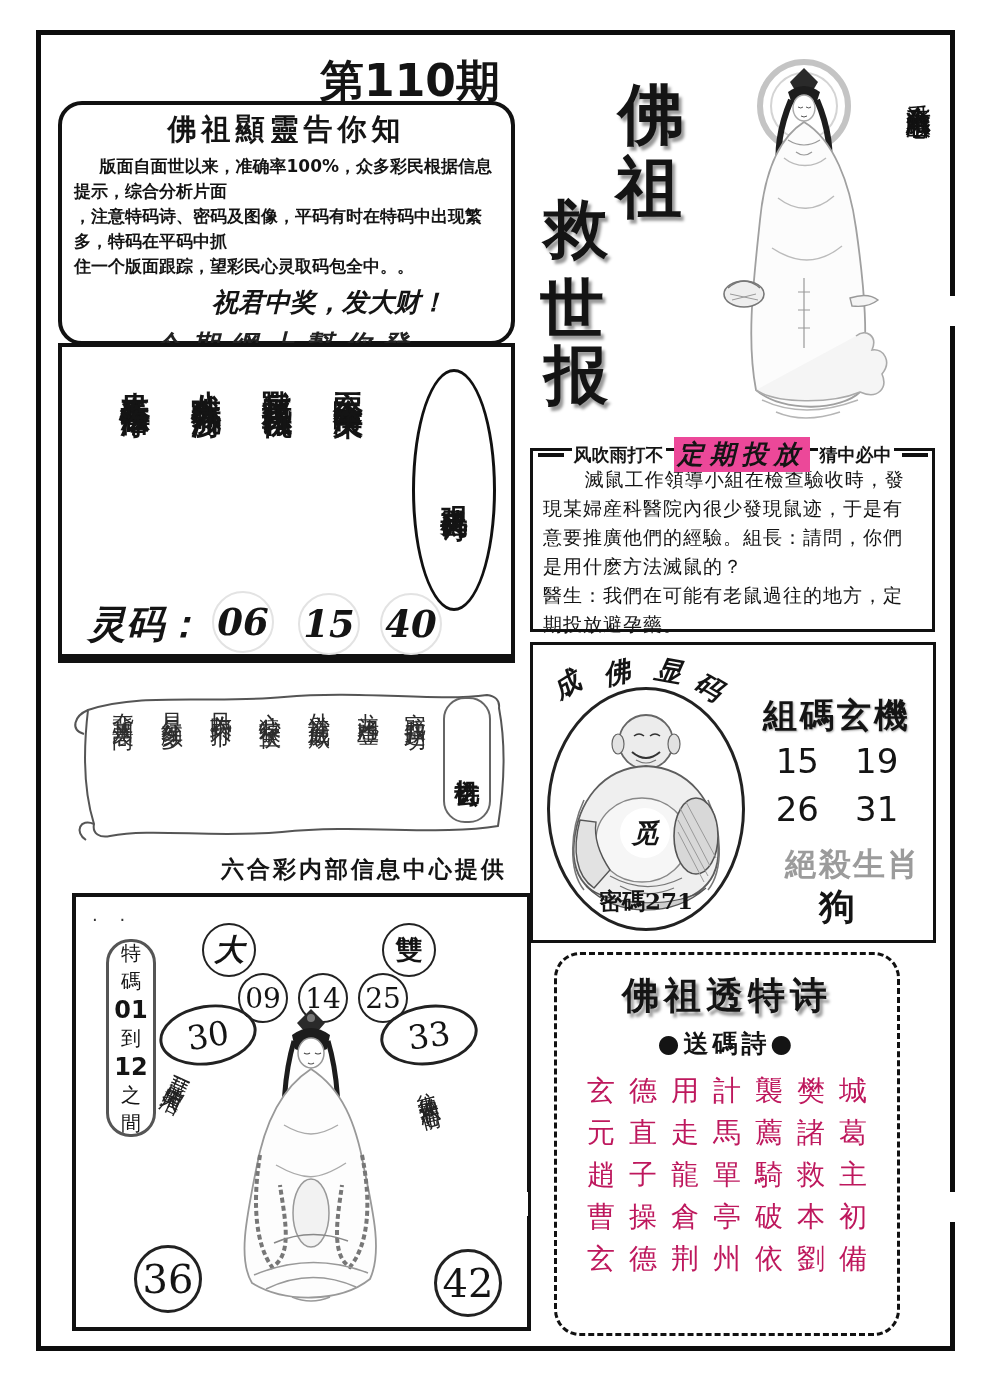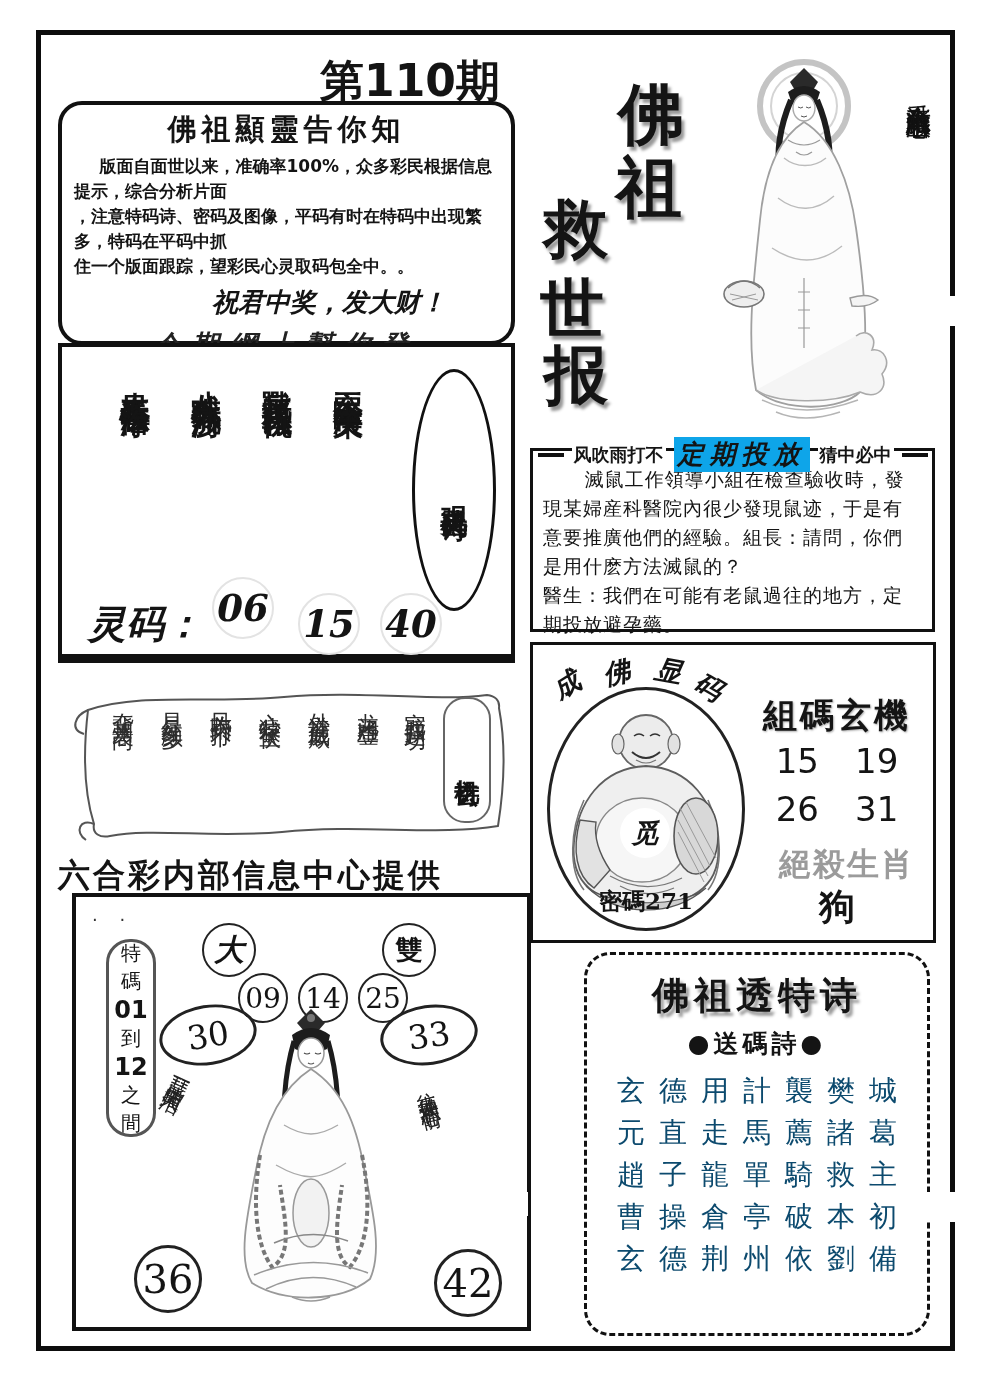--- a/index.html
+++ b/index.html
@@ -188,7 +188,7 @@
   <div class="abs" style="left:0;top:-14px;width:100%;display:flex;align-items:center;justify-content:center;gap:8px;">
     <span class="dash" style="width:26px;"></span>
     <span class="hand" style="font-size:18px;font-weight:bold;background:#fff;padding:0 2px;">风吹雨打不</span>
-    <span class="hand" style="font-size:26px;font-weight:bold;font-style:italic;background:#0ea5e9;padding:0 4px;letter-spacing:6px;">定期投放</span>
+    <span class="hand" style="font-size:26px;font-weight:bold;font-style:italic;background:#ec4899;padding:0 4px;letter-spacing:6px;">定期投放</span>
     <span class="hand" style="font-size:18px;font-weight:bold;background:#fff;padding:0 2px;">猜中必中</span>
     <span class="dash" style="width:26px;"></span>
   </div>

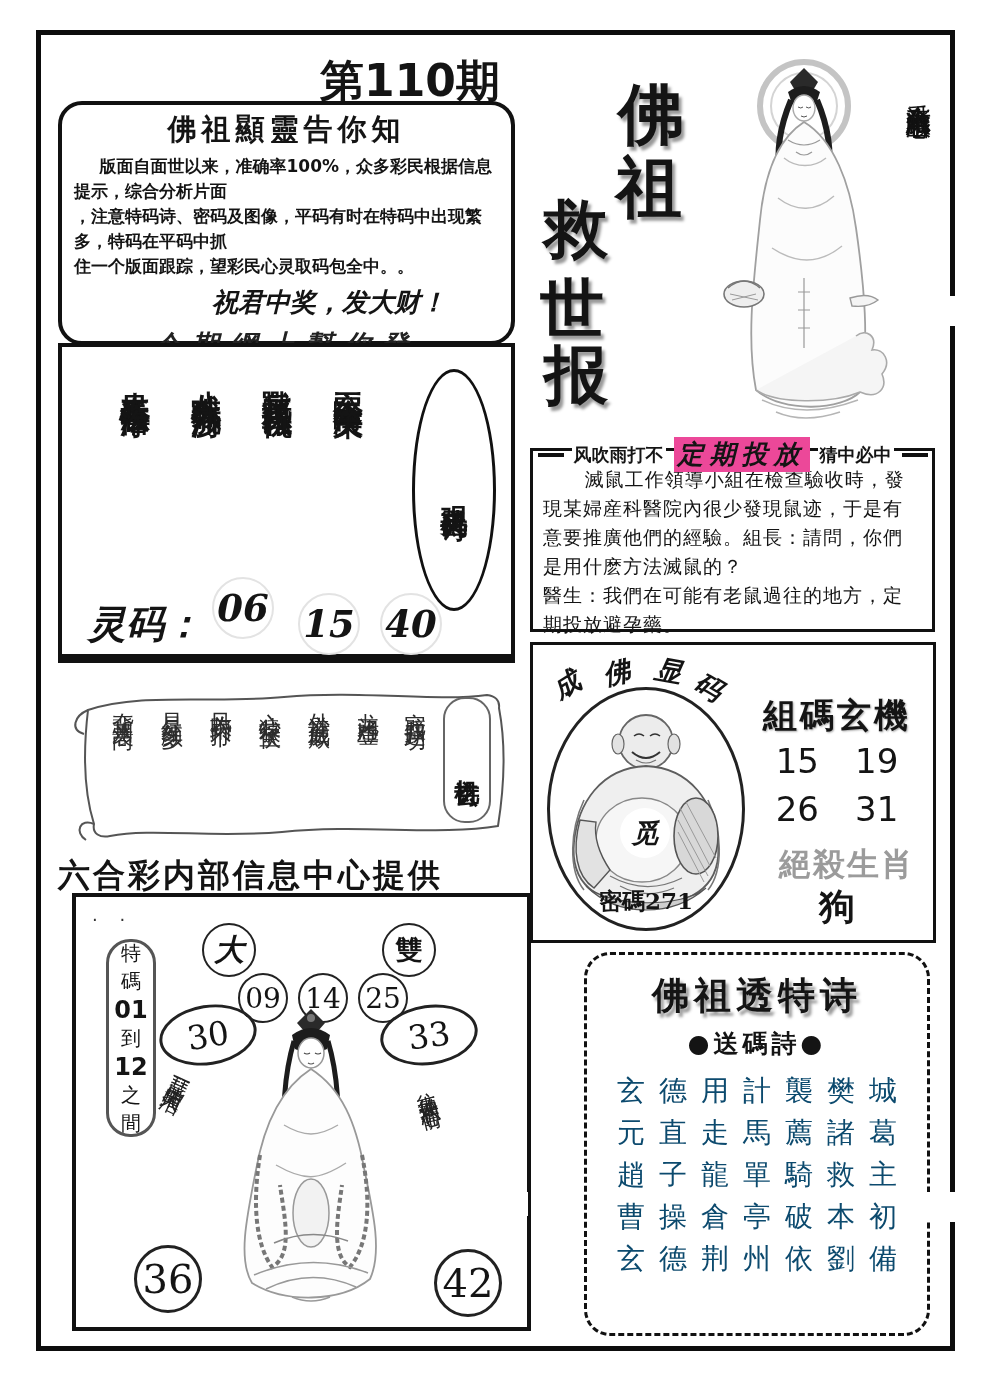--- a/index.html
+++ b/index.html
@@ -53,7 +53,7 @@
     <div class="vtext hand" style="font-size:27px;font-weight:bold;letter-spacing:2px;">观音灵码诗</div>
   </div>
   <div class="abs hand" style="left:26px;top:252px;font-size:38px;font-weight:bold;font-style:italic;">灵码：</div>
-  <div class="abs faintcirc hand" style="left:150px;top:230px;width:58px;height:58px;text-align:right;">
+  <div class="abs faintcirc hand" style="left:150px;top:244px;width:58px;height:58px;text-align:right;">
     <span style="font-size:37px;font-weight:bold;font-style:italic;">06</span>
   </div>
   <div class="abs faintcirc hand" style="left:236px;top:246px;width:58px;height:58px;">

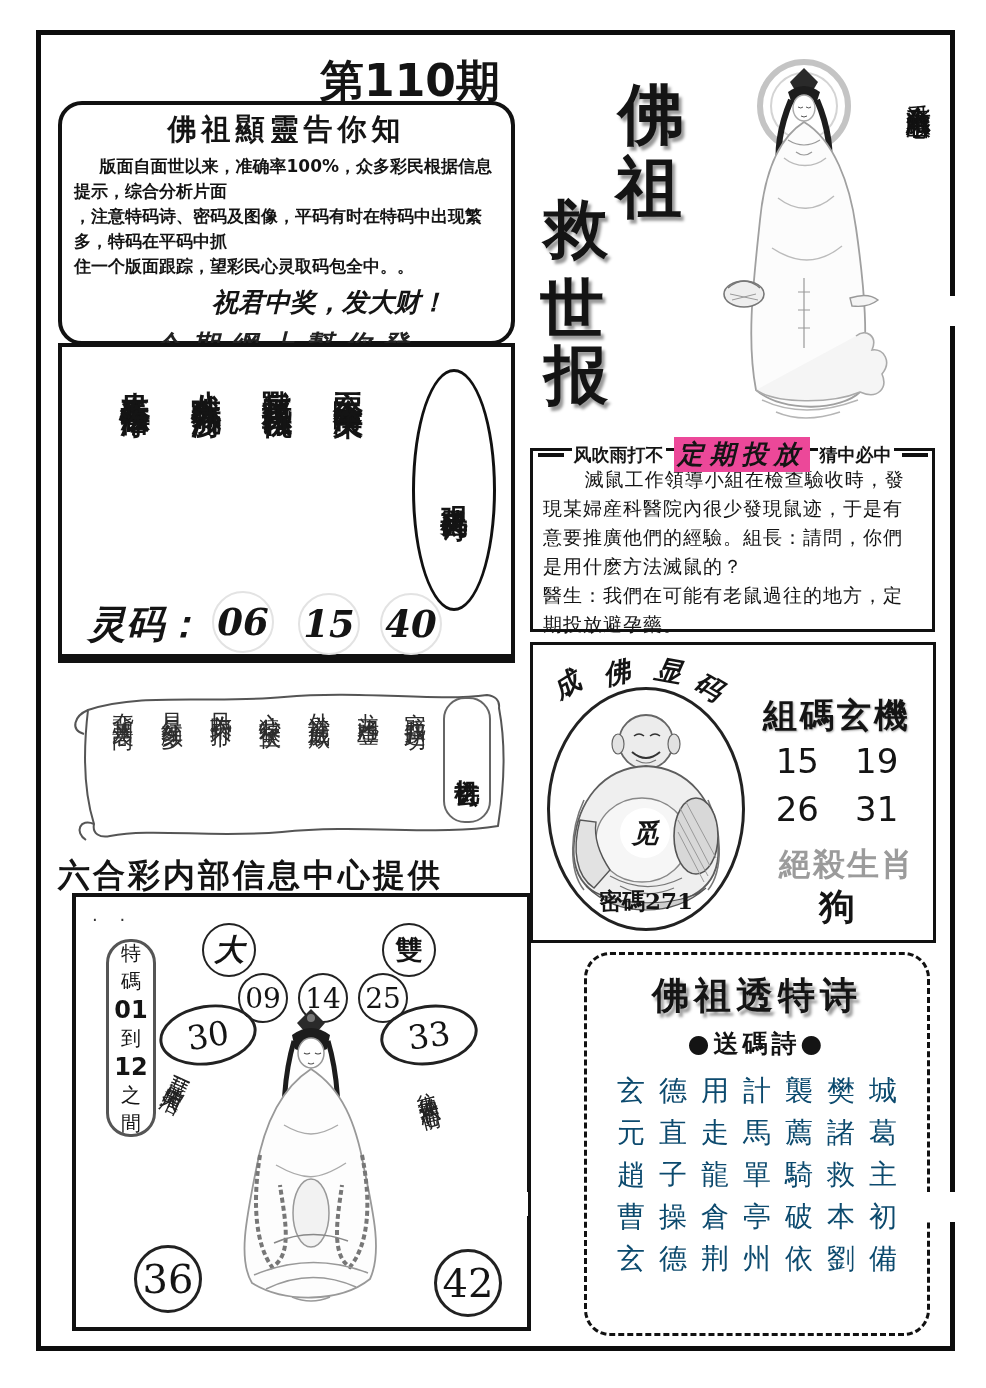--- a/index.html
+++ b/index.html
@@ -82,7 +82,7 @@
   <span class="vtext hand" style="font-size:25px;font-weight:bold;">玄机诗</span>
 </div>
 
-<div class="abs hand" style="left:58px;top:854px;width:449px;text-align:left;font-size:32px;font-weight:bold;letter-spacing:3px;">六合彩内部信息中心提供</div>
+<div class="abs hand" style="left:58px;top:854px;width:449px;text-align:right;font-size:23px;font-weight:bold;letter-spacing:3px;">六合彩内部信息中心提供</div>
 
 <div class="abs" style="left:72px;top:893px;width:451px;height:430px;border:4px solid #111;background:#fff;">
   <div class="abs" style="left:16px;top:12px;font-size:18px;color:#333;letter-spacing:8px;">· ·</div>

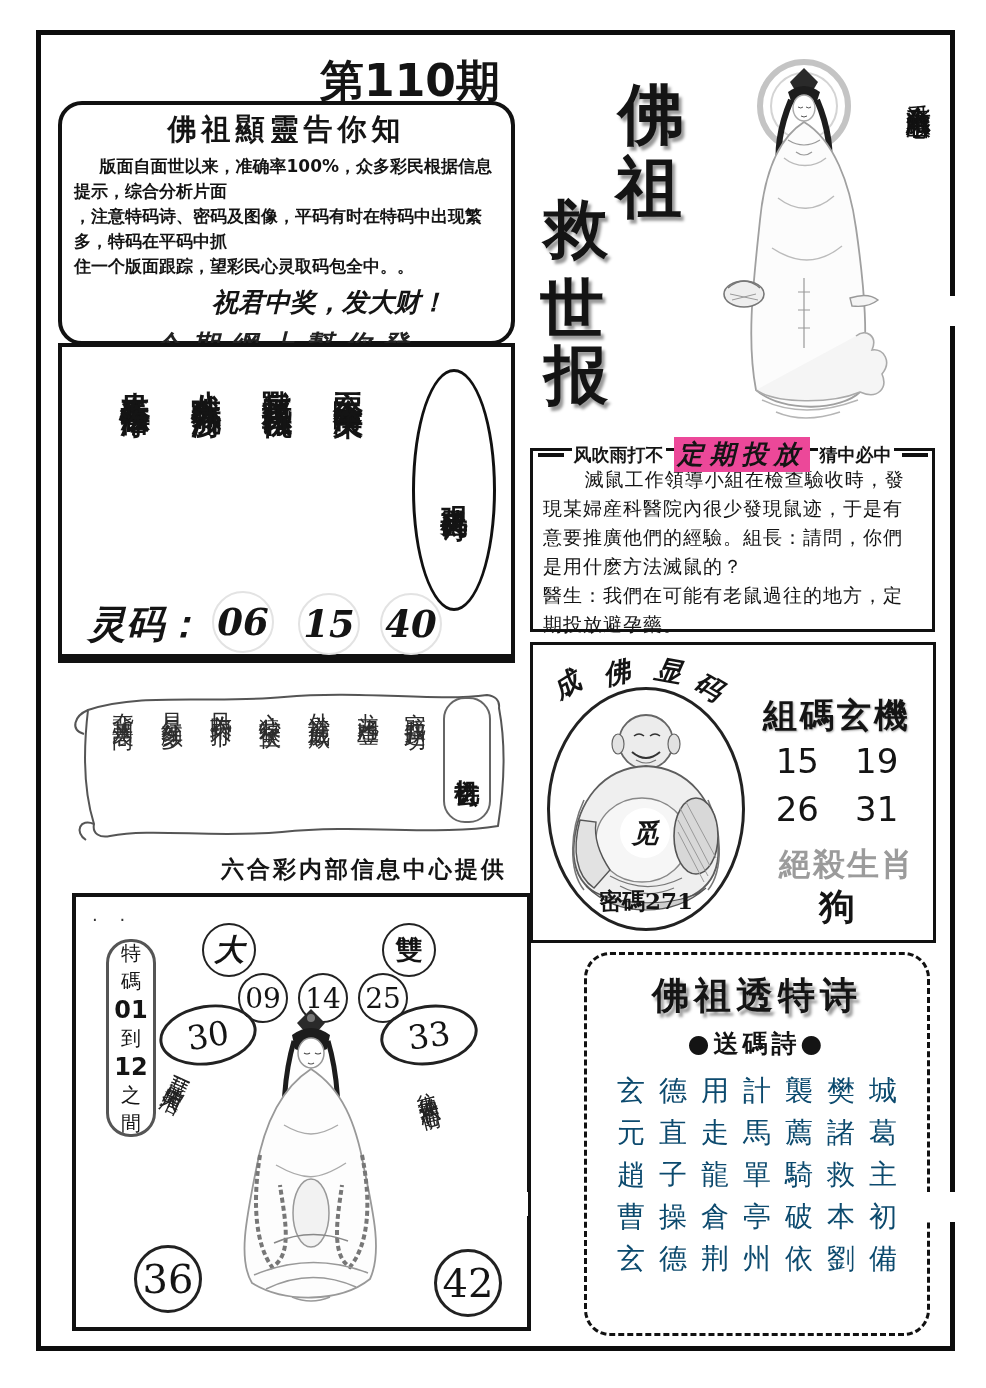--- a/index.html
+++ b/index.html
@@ -241,7 +241,7 @@
     <span>26</span>
     <span>31</span>
   </div>
-  <div class="abs hand" style="left:202px;top:198px;width:180px;text-align:right;font-size:32px;font-weight:bold;color:#9b9b9b;letter-spacing:2px;">絕殺生肖</div>
+  <div class="abs hand" style="left:230px;top:198px;width:180px;text-align:center;font-size:32px;font-weight:bold;color:#9b9b9b;letter-spacing:2px;">絕殺生肖</div>
   <div class="abs hand" style="left:214px;top:238px;width:180px;text-align:center;font-size:36px;font-weight:bold;">狗</div>
 </div>
 

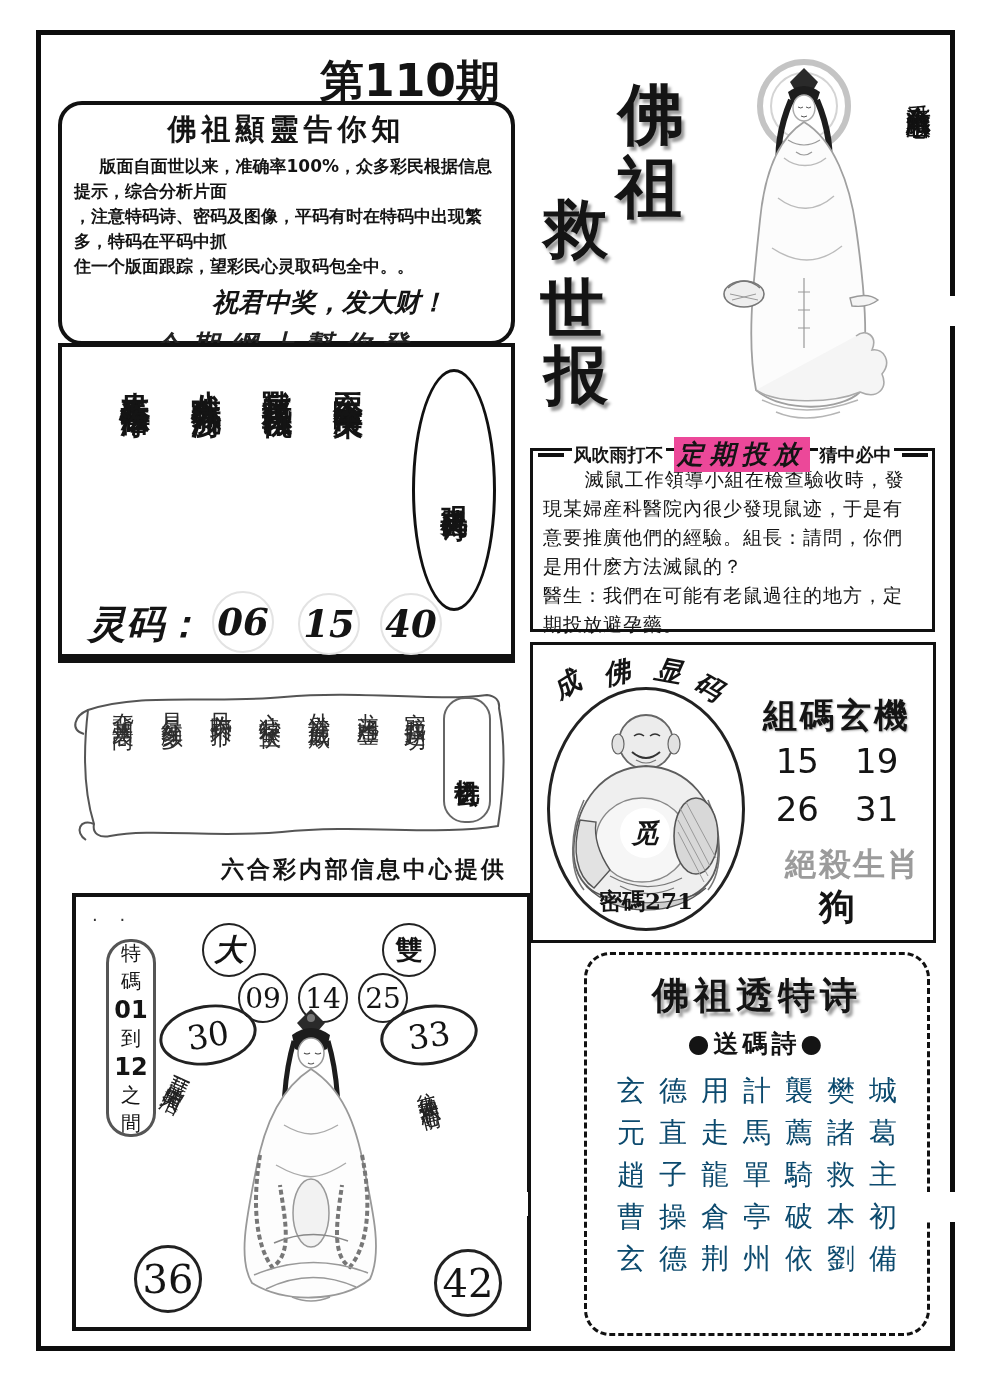--- a/index.html
+++ b/index.html
@@ -245,7 +245,7 @@
   <div class="abs hand" style="left:214px;top:238px;width:180px;text-align:center;font-size:36px;font-weight:bold;">狗</div>
 </div>
 
-<div class="abs" style="left:584px;top:952px;width:340px;height:378px;border:3px dashed #111;border-radius:26px;background:#fff;">
+<div class="abs" style="left:554px;top:952px;width:340px;height:378px;border:3px dashed #111;border-radius:26px;background:#fff;">
   <div class="hand shadowed" style="text-align:center;margin-top:16px;font-size:37px;font-weight:bold;letter-spacing:5px;">佛祖透特诗</div>
   <div class="hand" style="text-align:center;margin-top:6px;font-size:25px;font-weight:bold;letter-spacing:4px;">●送碼詩●</div>
   <div style="margin-top:10px;">

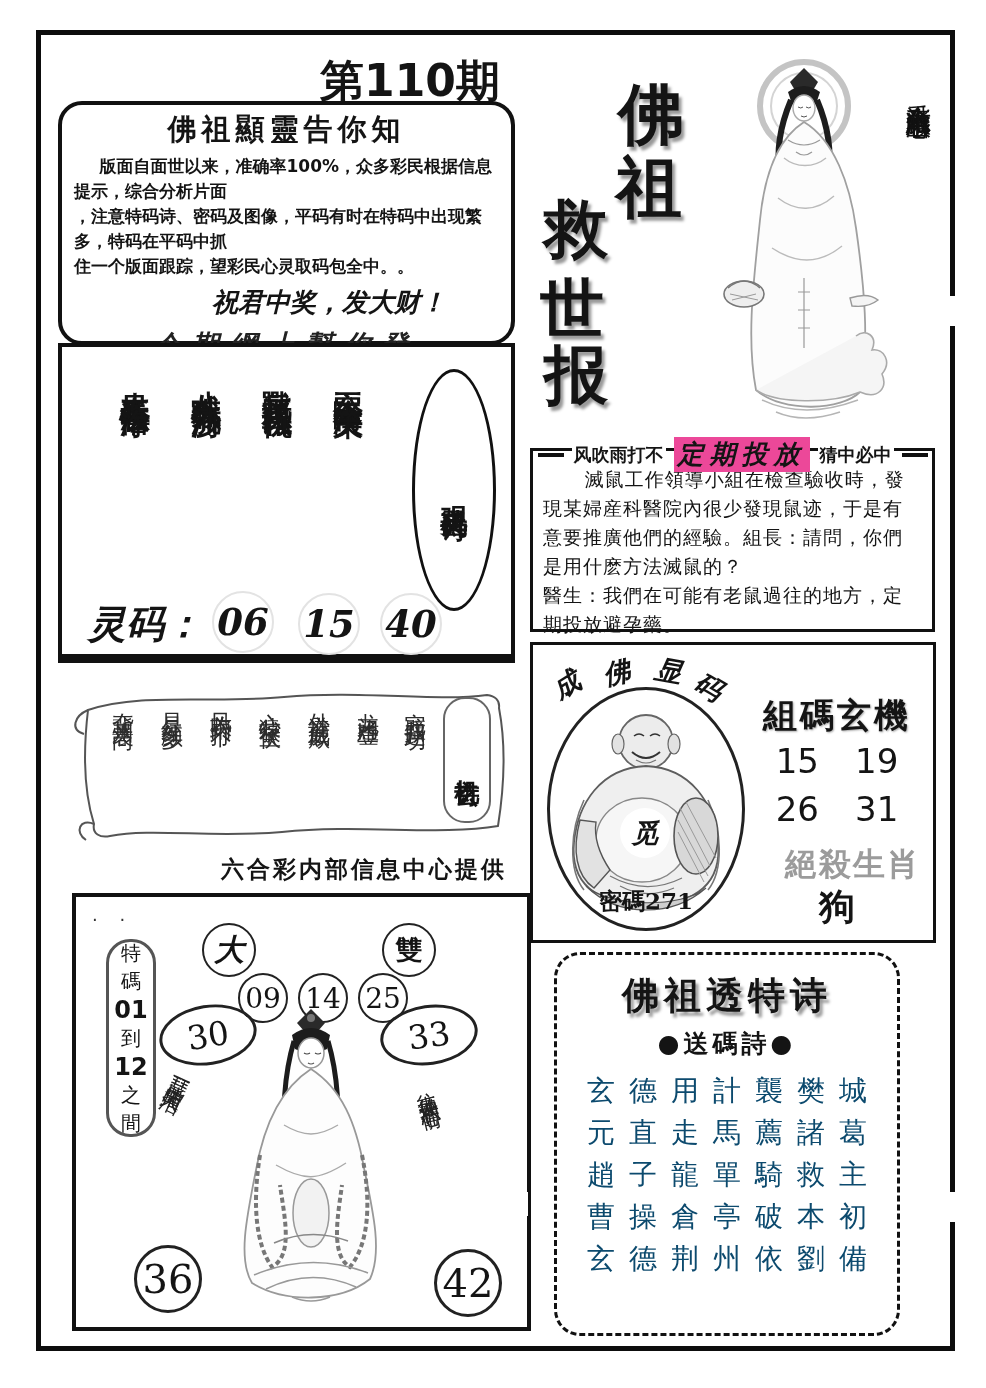--- a/index.html
+++ b/index.html
@@ -15,7 +15,7 @@
   .jline{font-family:"DejaVu Serif",serif;font-size:19px;line-height:29px;letter-spacing:1px;}
   .indent{text-indent:2.2em;}
   .gridrow{font-family:Liberation Serif, serif;font-size:28px;line-height:42px;text-align:center;
-           letter-spacing:14px;text-indent:14px;color:#0c4a6e;}
+           letter-spacing:14px;text-indent:14px;color:#be185d;}
   svg{display:block;}
 </style>
 </head>

